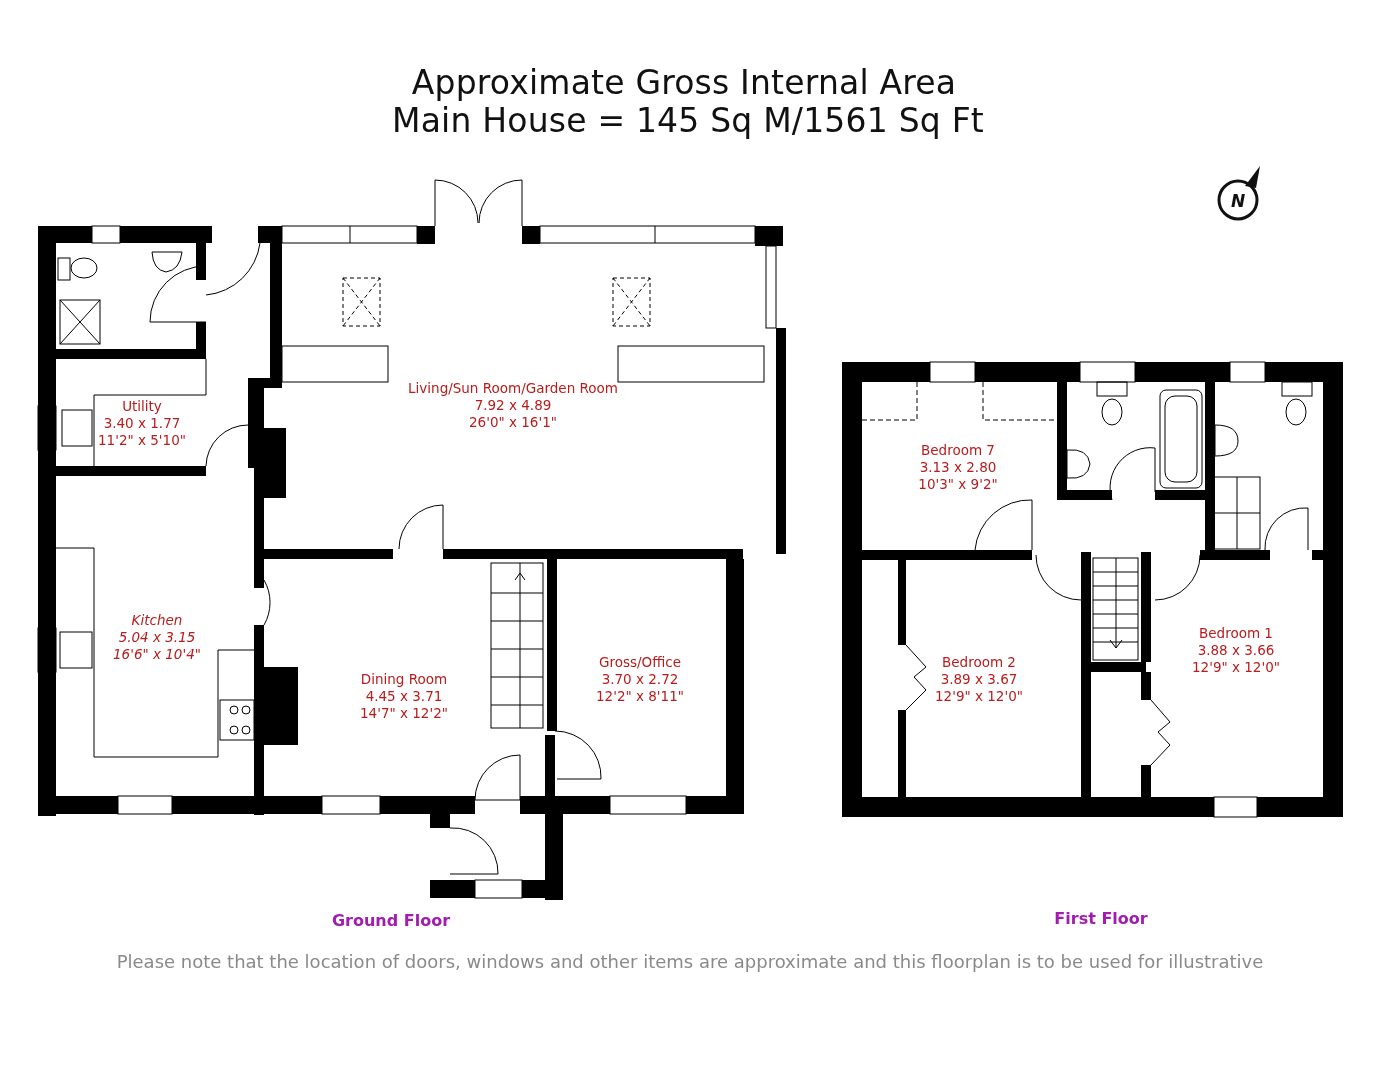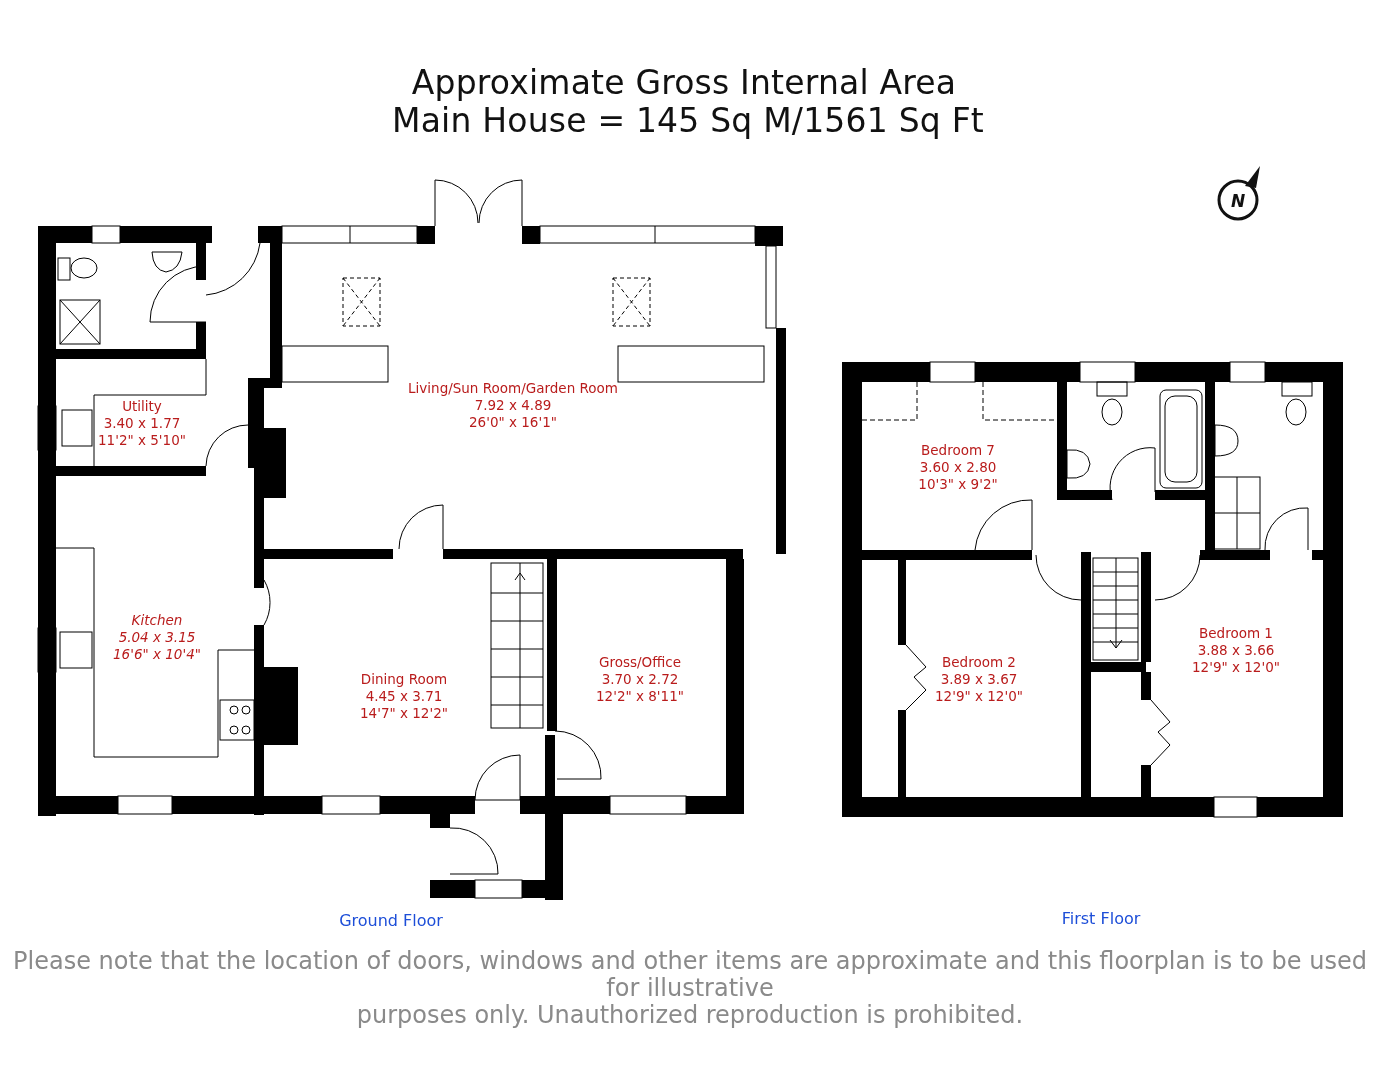--- a/index.html
+++ b/index.html
@@ -228,7 +228,7 @@
 </div>
 <div class="room-label" style="left:958px;top:442px;">
   <div>Bedroom 7</div>
-  <div>3.60 x 2.80</div>
+  <div>3.13 x 2.80</div>
   <div>10'3" x 9'2"</div>
 </div>
 <div class="room-label" style="left:979px;top:654px;">

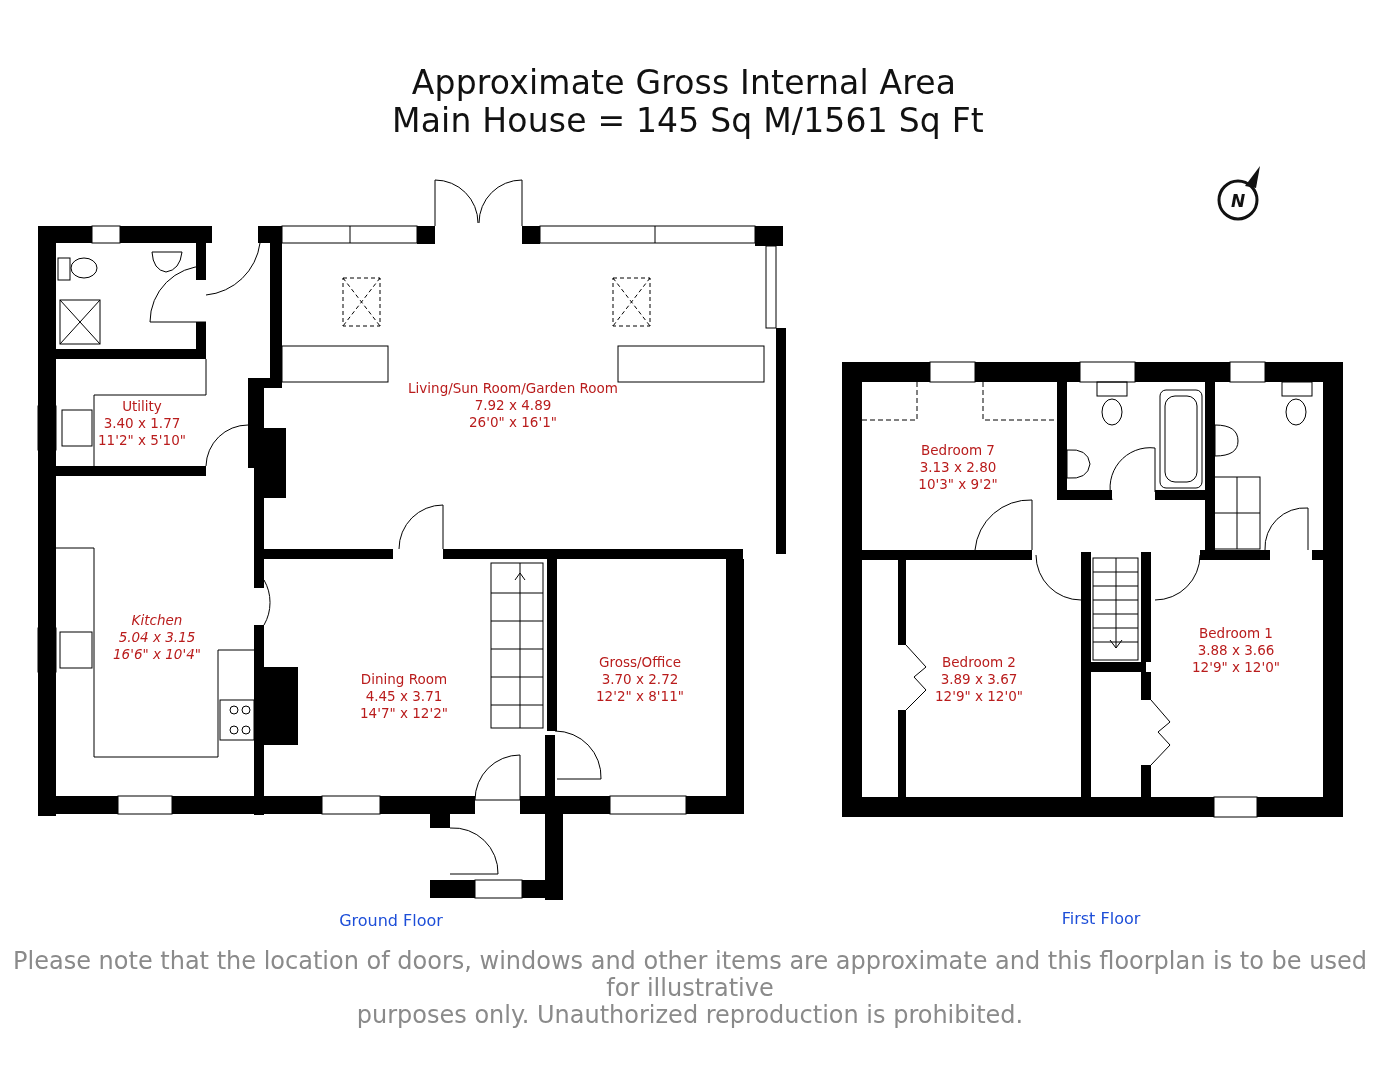--- a/index.html
+++ b/index.html
@@ -9,7 +9,7 @@
   #t2 { top:102px; left:-2px; }
   svg#plan { position:absolute; left:0; top:0; }
   .room-label { position:absolute; text-align:center; font-size:13.5px; line-height:17px; color:#b91c1c; transform:translateX(-50%); white-space:nowrap; }
-  .floor-label { position:absolute; font-weight:normal; font-size:16px; color:#1d4ed8; transform:translateX(-50%); white-space:nowrap; }
+  .floor-label { position:absolute; font-weight:bold; font-size:16px; color:#a21caf; transform:translateX(-50%); white-space:nowrap; }
   .disclaimer { position:absolute; left:0; width:1380px; text-align:center; top:948px; font-size:24px; line-height:27px; color:#8a8a8a; }
   .compass { position:absolute; left:1212px; top:164px; width:56px; height:58px; }
 </style>

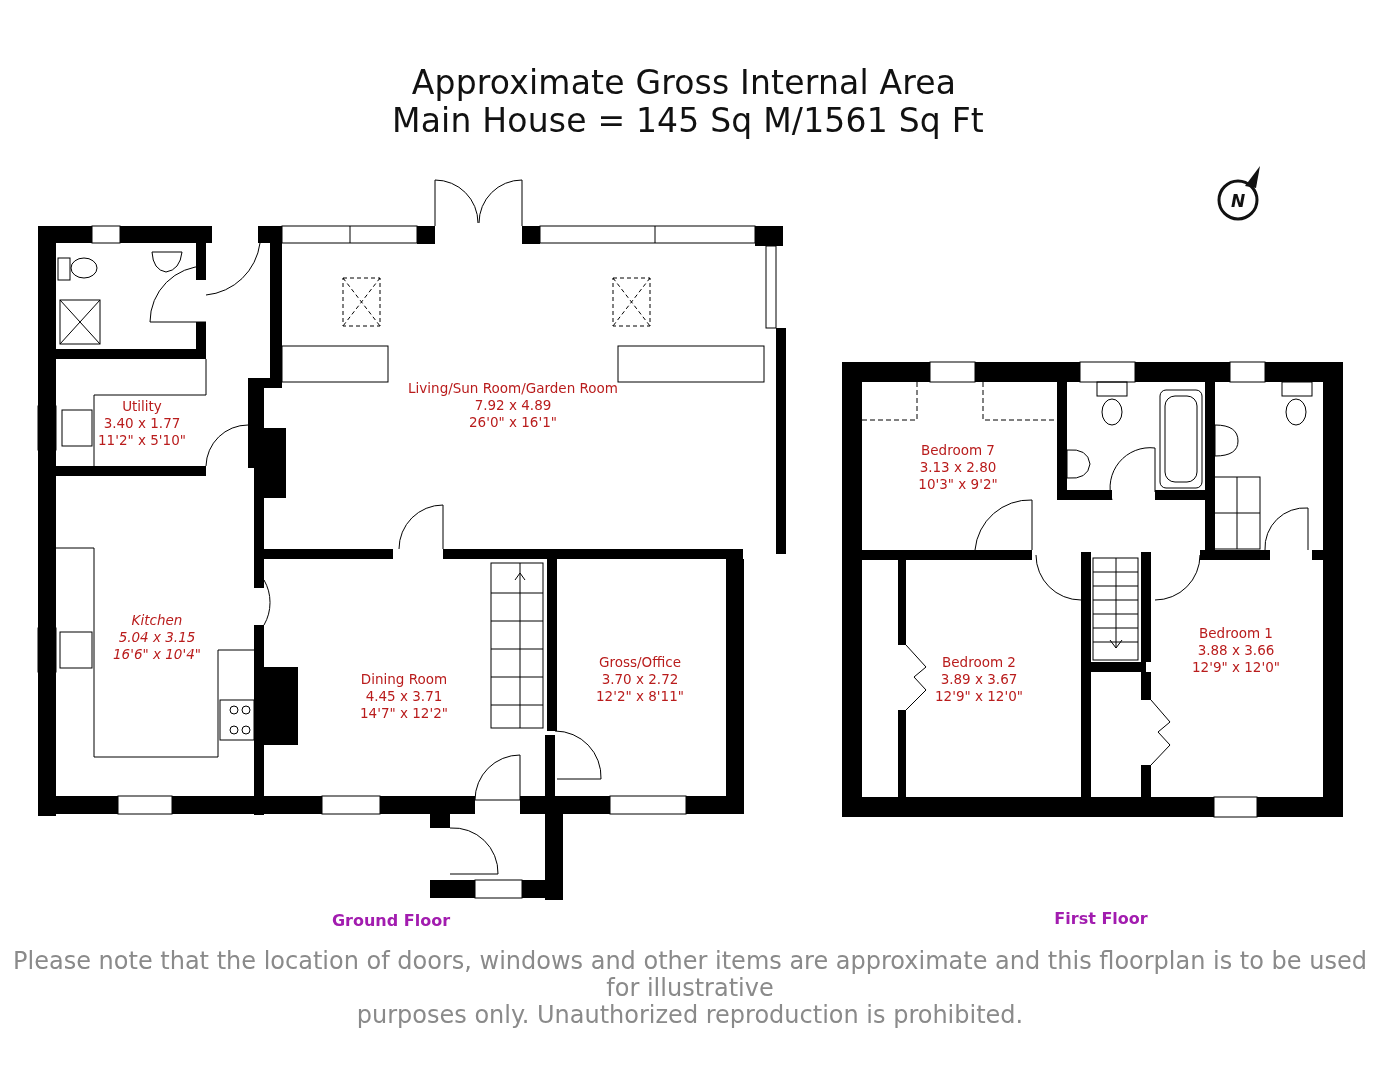--- a/index.html
+++ b/index.html
@@ -10,7 +10,7 @@
   svg#plan { position:absolute; left:0; top:0; }
   .room-label { position:absolute; text-align:center; font-size:13.5px; line-height:17px; color:#b91c1c; transform:translateX(-50%); white-space:nowrap; }
   .floor-label { position:absolute; font-weight:bold; font-size:16px; color:#a21caf; transform:translateX(-50%); white-space:nowrap; }
-  .disclaimer { position:absolute; left:0; width:1380px; text-align:center; top:948px; font-size:24px; line-height:27px; color:#8a8a8a; }
+  .disclaimer { position:absolute; left:0; width:1380px; text-align:center; top:948px; font-size:18px; line-height:27px; color:#8a8a8a; }
   .compass { position:absolute; left:1212px; top:164px; width:56px; height:58px; }
 </style>
 </head>

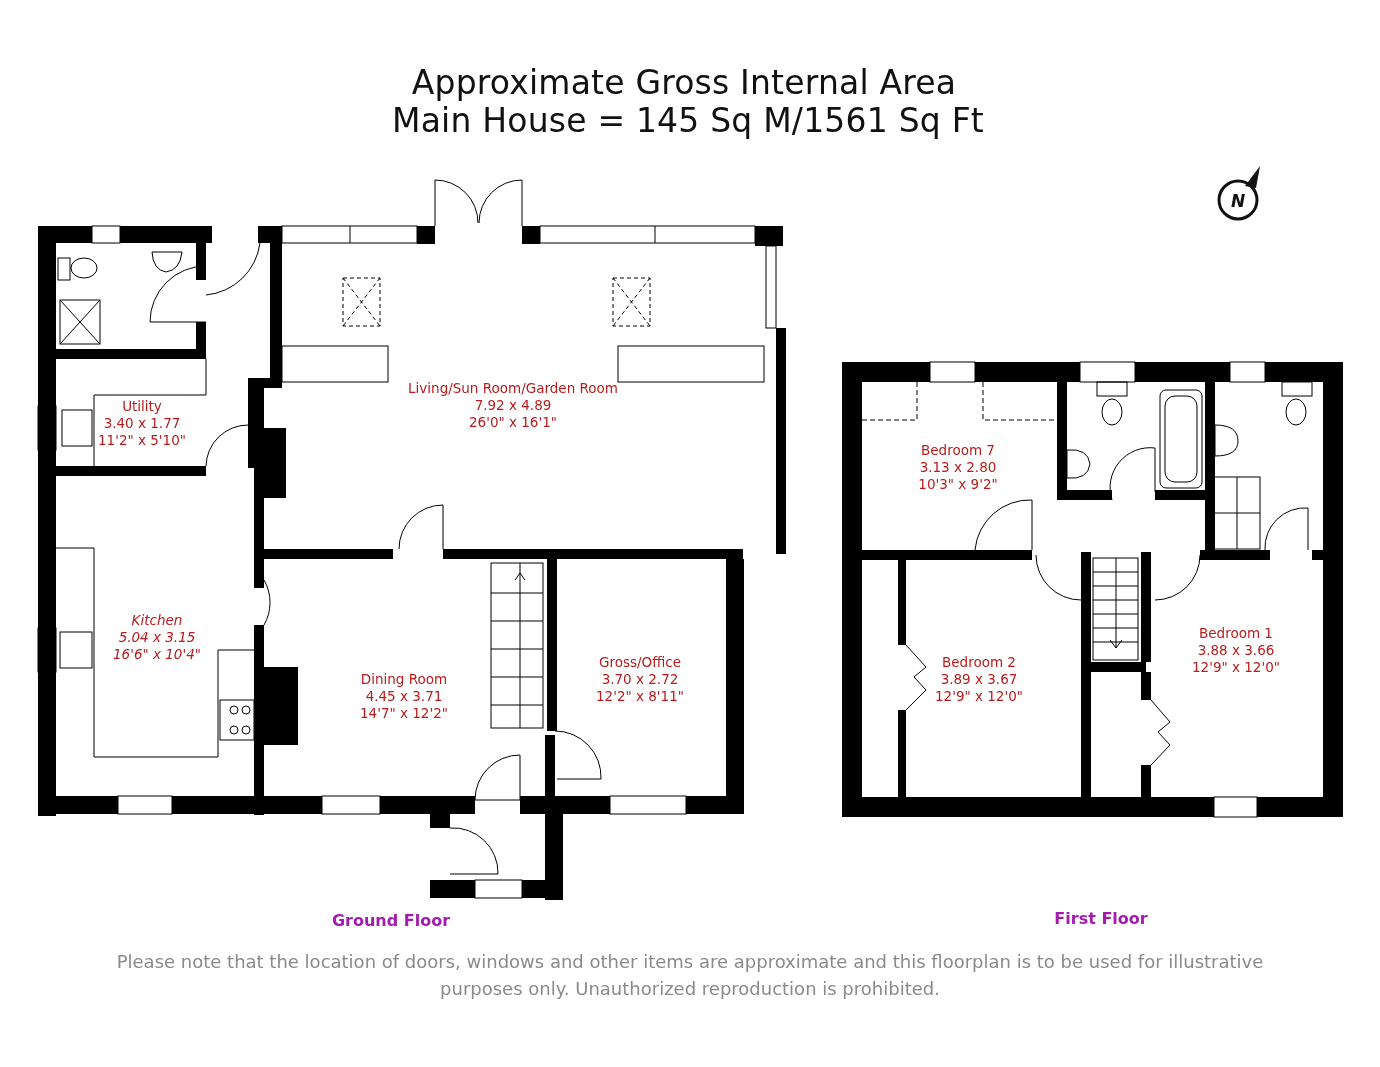--- a/index.html
+++ b/index.html
@@ -247,7 +247,6 @@
 
 <div class="disclaimer">
   <div>Please note that the location of doors, windows and other items are approximate and this floorplan is to be used for illustrative</div>
-  <div>purposes only. Unauthorized reproduction is prohibited.</div>
 </div>
 
 </body></html>

